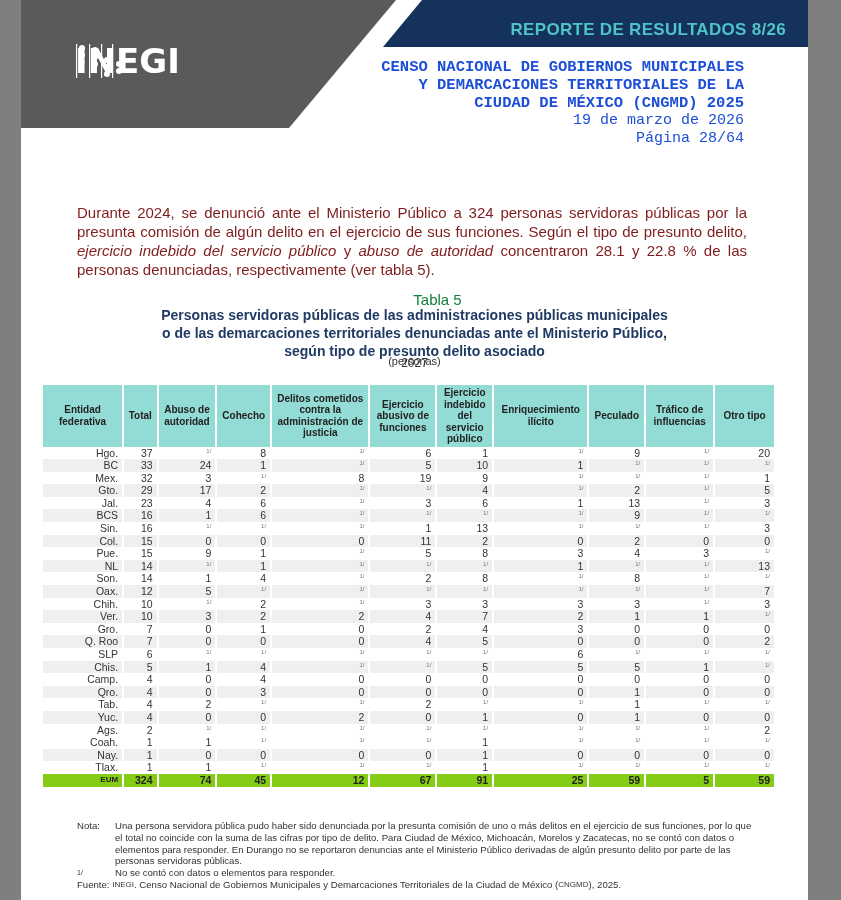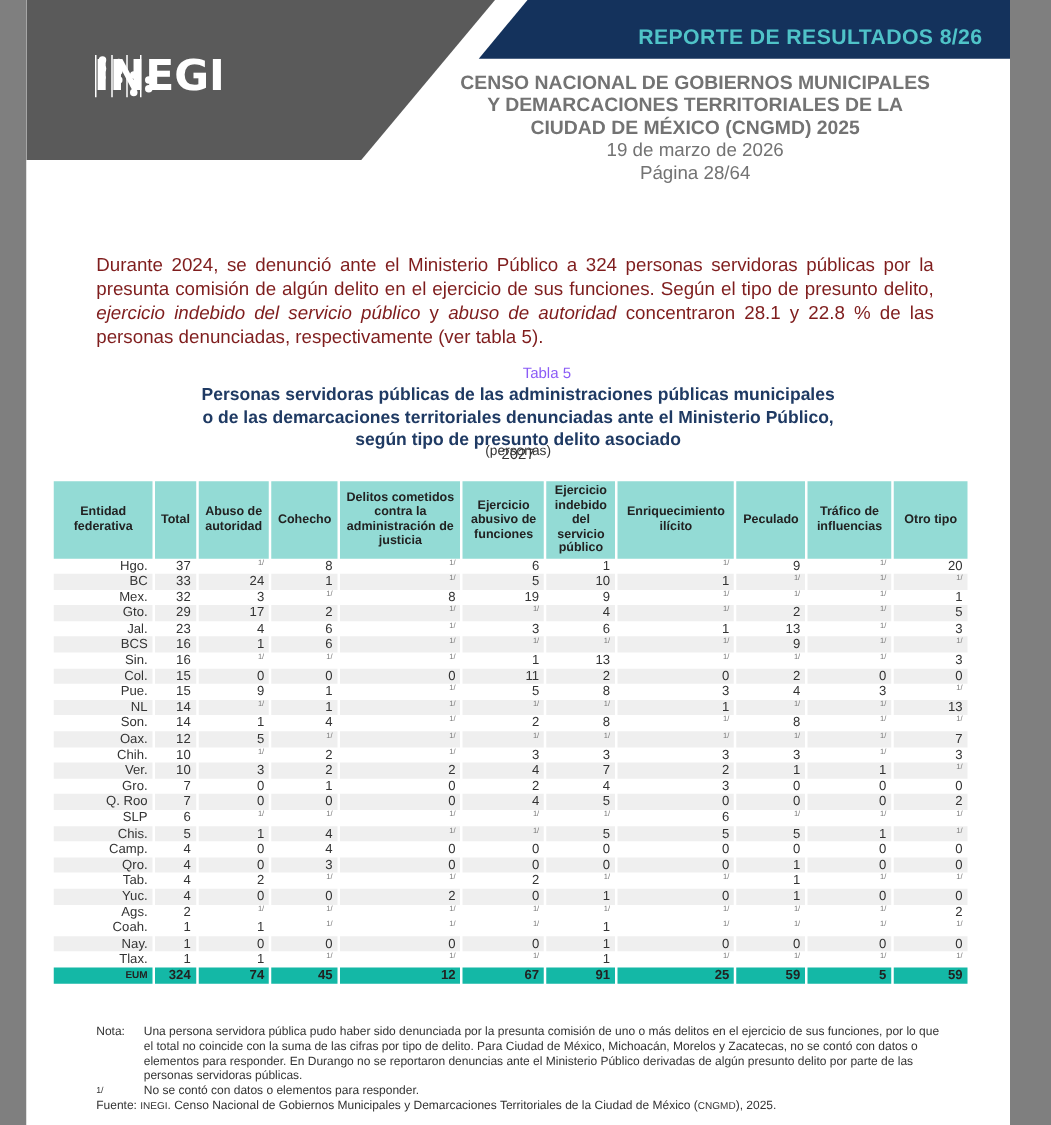--- a/index.html
+++ b/index.html
@@ -12,7 +12,7 @@
   .logo .mark { width: 50px; height: 34px; margin-right: 6px; }
   .logo .word { font-family: "DejaVu Sans", sans-serif; font-weight: bold; color: #fff; font-size: 34px; letter-spacing: 0px; line-height: 34px; }
   .report-label { position: absolute; right: 22px; top: 20px; color: #4fc3c8; font-weight: bold; font-size: 17px; letter-spacing: 0.3px; }
-  .census-block { position: absolute; right: 64px; top: 58px; text-align: center; color: #737373; }
+  .census-block { position: absolute; right: 64px; top: 58px; text-align: right; color: #1d4ed8; font-family: Liberation Mono, monospace; }
   .census-block .t { font-weight: bold; font-size: 15.5px; line-height: 18px; }
   .census-block .d { font-size: 15px; line-height: 18px; }
   .section-title { position: absolute; left: 93px; top: 166px; font-weight: bold; font-size: 15px; color: #111; }

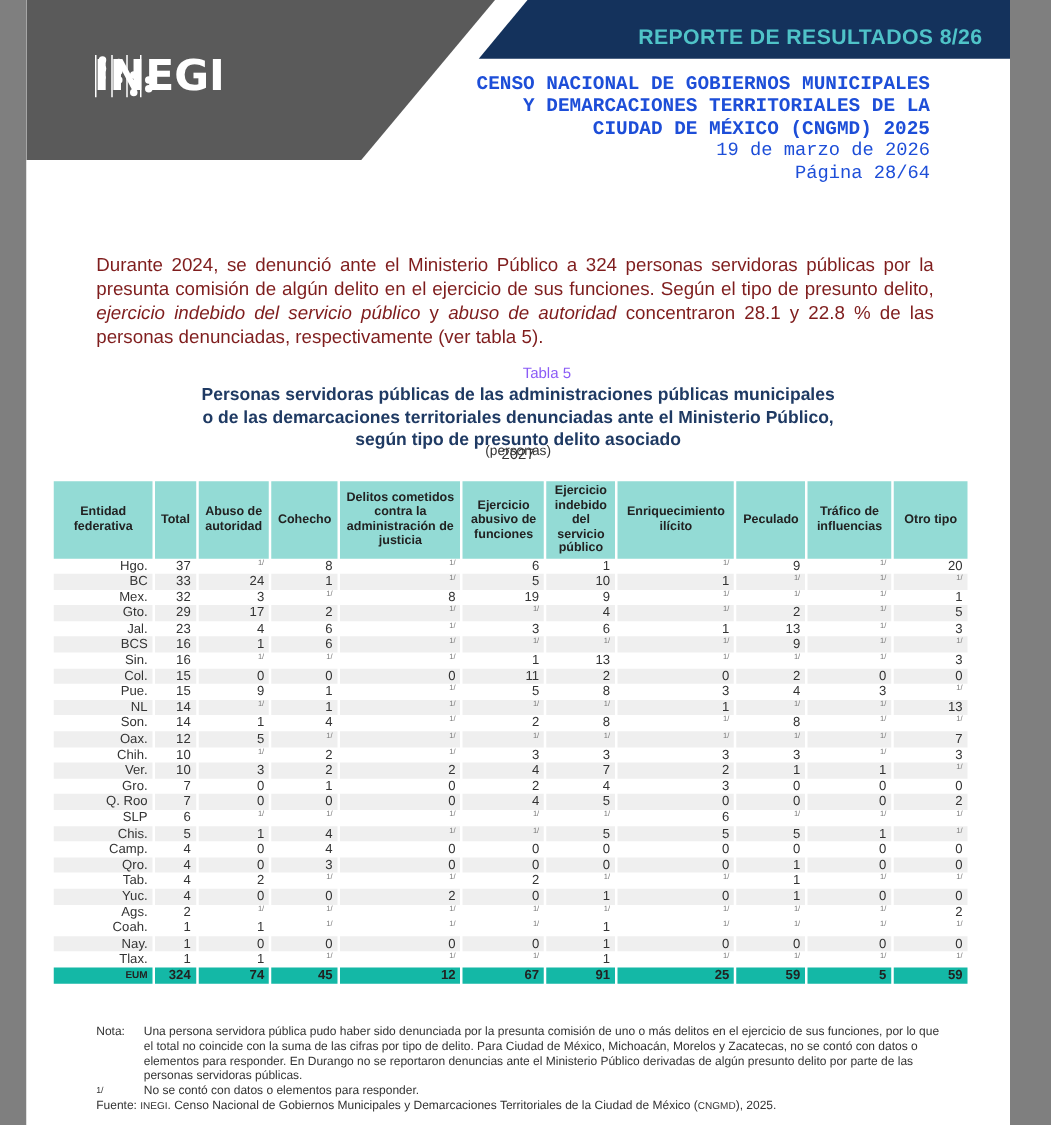--- a/index.html
+++ b/index.html
@@ -19,7 +19,7 @@
   .para { position: absolute; left: 56px; top: 203px; width: 670px; font-size: 15px; line-height: 19px; color: #7f1d1d; text-align: justify; }
   .para i { font-style: italic; }
   .tbl-caption { position: absolute; left: 0; width: 787px; text-align: center; }
-  .cap-num { top: 291px; font-size: 12px; color: #8b5cf6; padding-left: 46px; }
+  .cap-num { top: 291px; font-size: 15px; color: #15803d; padding-left: 46px; }
   .cap-title { top: 306px; font-size: 14px; line-height: 18px; font-weight: bold; color: #1f3a63; }
   .cap-year { top: 356px; font-size: 12px; color: #333; }
   .cap-unit { top: 355px; font-size: 11px; color: #333; }

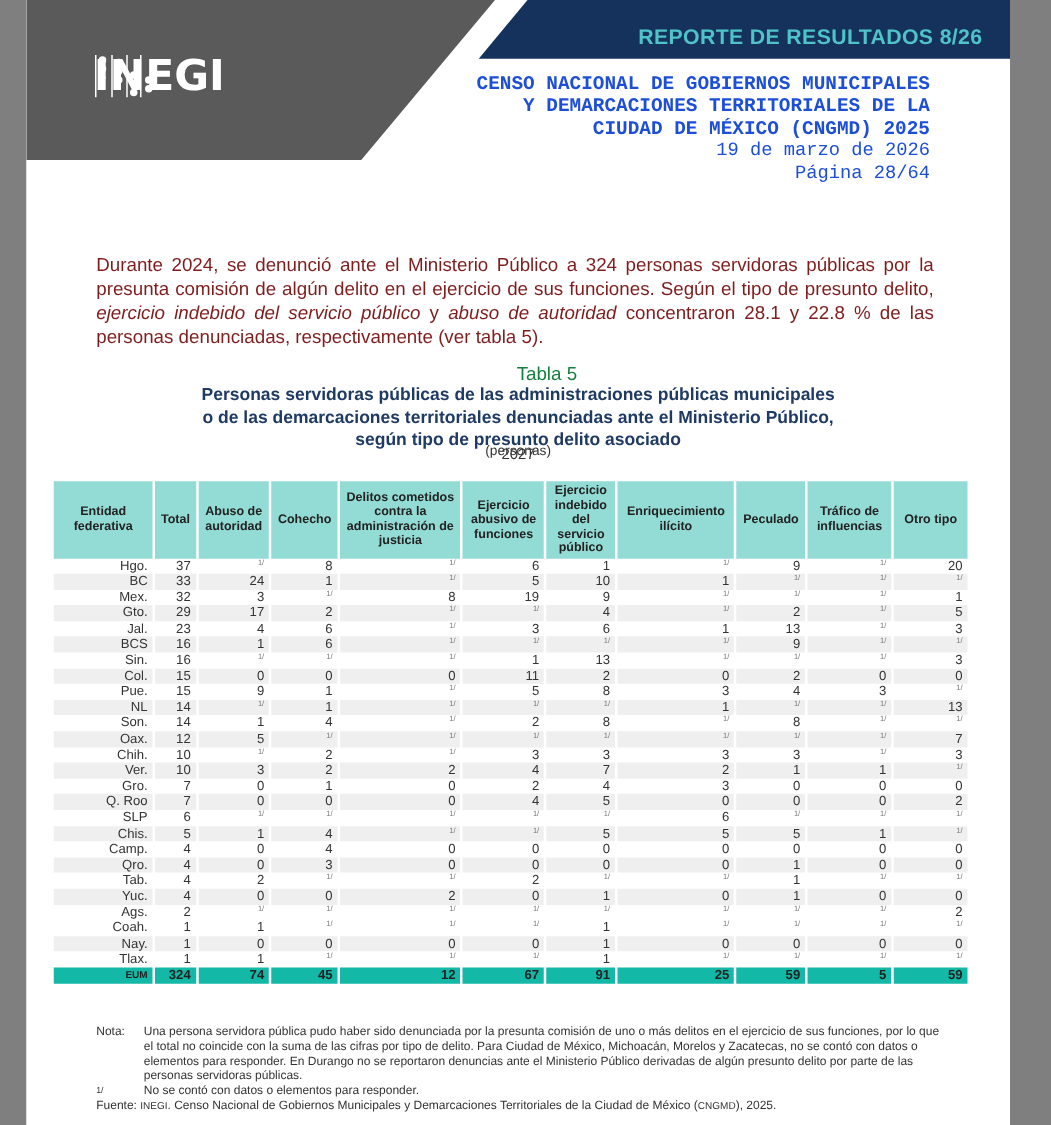--- a/index.html
+++ b/index.html
@@ -29,7 +29,7 @@
   table.data td.ent { text-align: right; padding-left: 10px; }
   table.data tr.alt td { background: #efefef; }
   table.data td.na { font-size: 6px; color: #777; vertical-align: top; line-height: 9px; }
-  table.data tr.total td { background: #14b8a6; font-weight: bold; color: #222; }
+  table.data tr.total td { background: #84cc16; font-weight: bold; color: #222; }
   table.data tr.total td.ent { font-size: 8px; }
   .notes { position: absolute; left: 56px; top: 820px; width: 680px; font-size: 9.6px; line-height: 11.8px; color: #333; }
   .notes .row { display: flex; }

